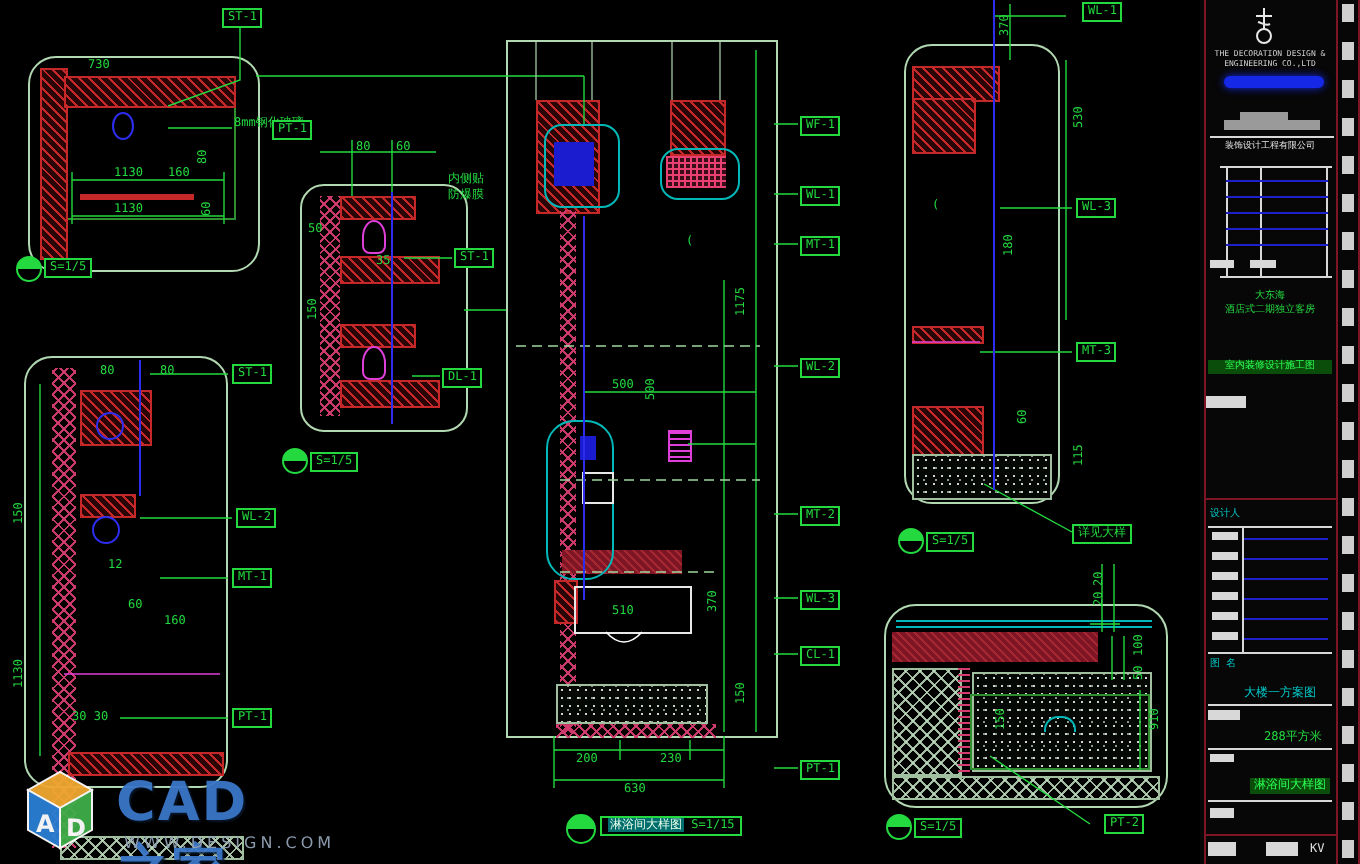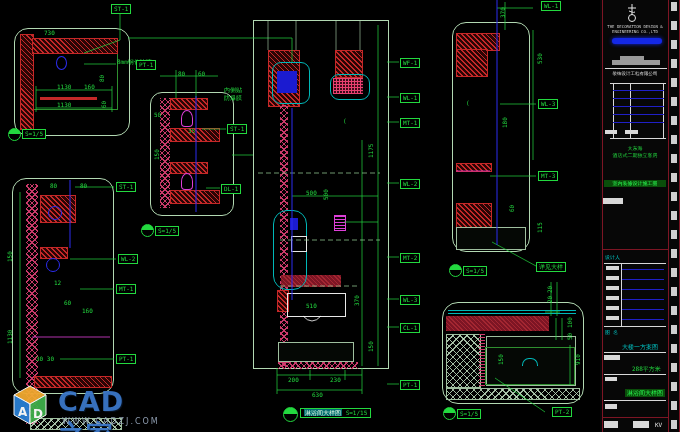--- a/index.html
+++ b/index.html
@@ -320,7 +320,7 @@
       <text x="27" y="38" fill="#fff" font-size="12" font-weight="bold" font-family="DejaVu Sans, sans-serif">D</text>
     </svg>
     <span id="wm-brand">CAD之家</span>
-    <span id="wm-url">WWW.CADZJ.COM</span>
+    <span id="wm-url">WWW.DESIGN.COM</span>
   </div>
 
 </div>

